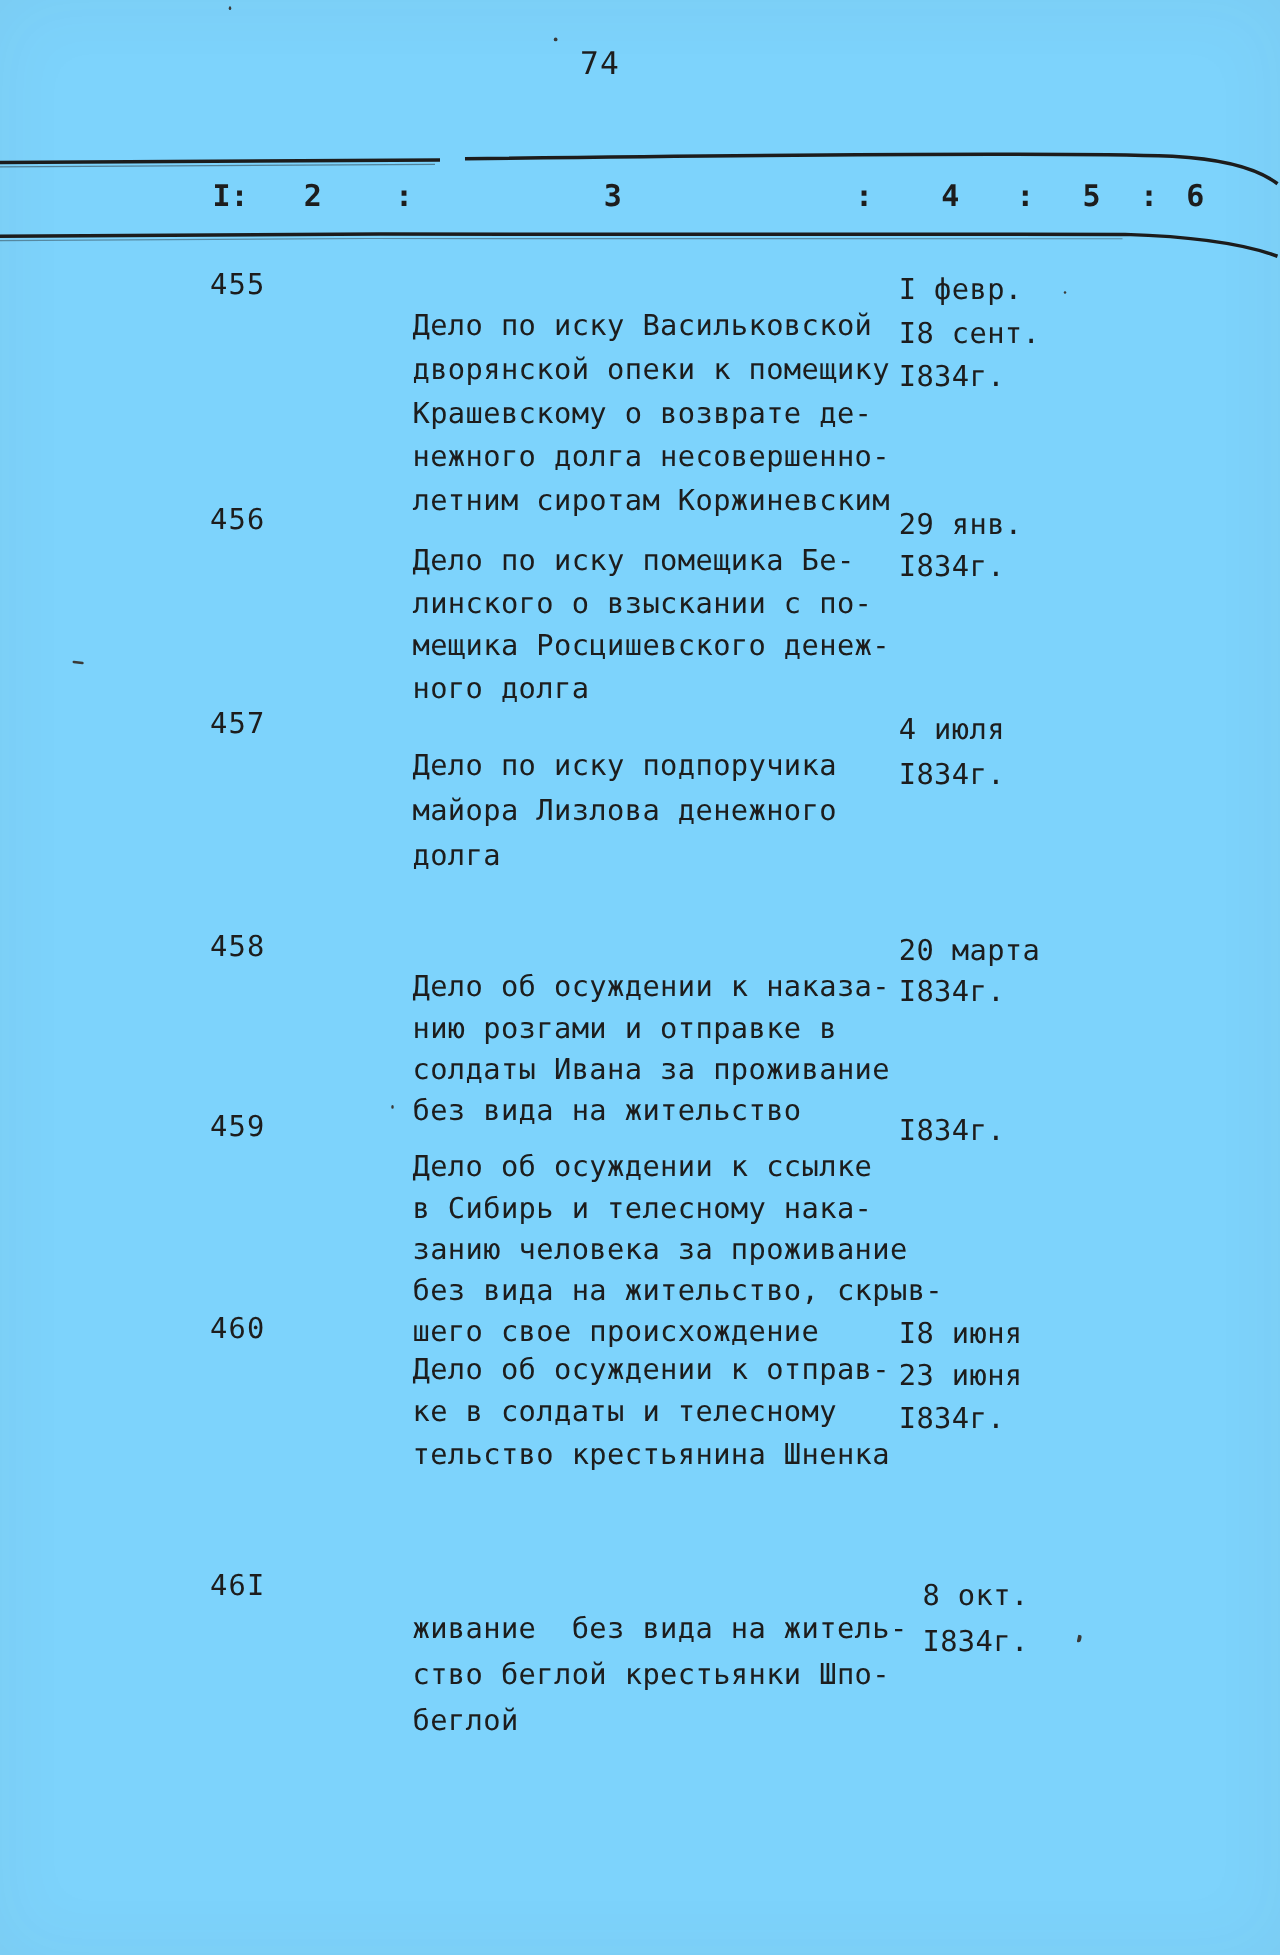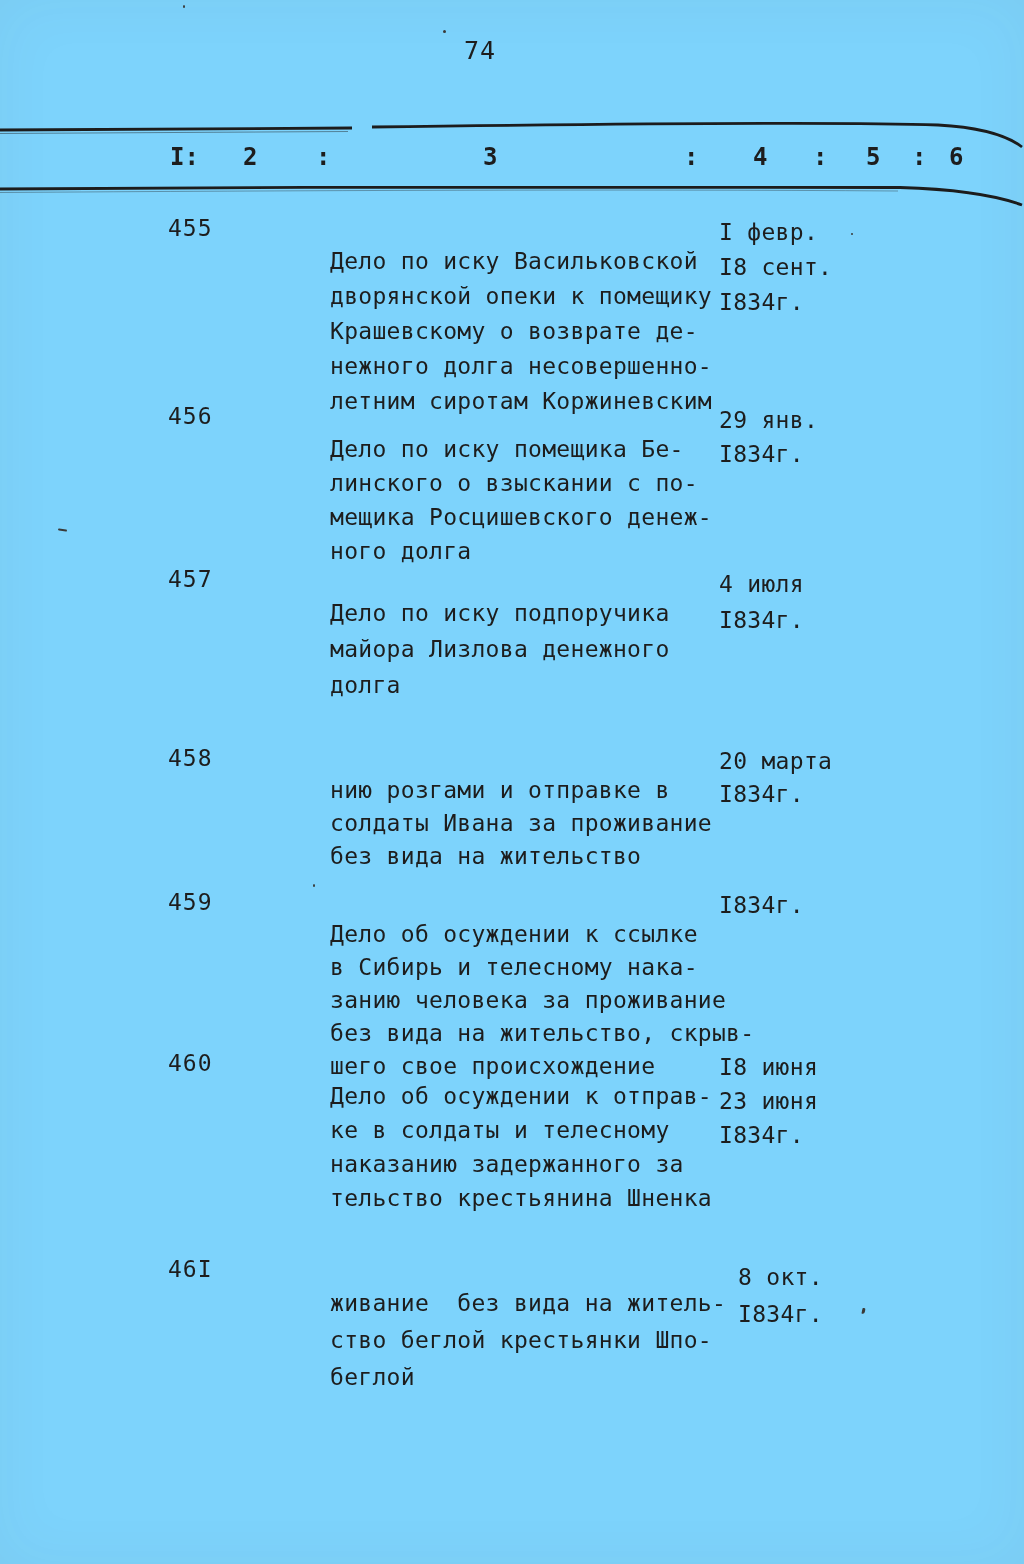--- a/index.html
+++ b/index.html
@@ -168,6 +168,7 @@
   <section class="entry e4">
     <div class="num">458</div>
     <div class="desc">
+      <div>Дело об осуждении к наказа-</div>
       <div>нию розгами и отправке в</div>
       <div>солдаты Ивана за проживание</div>
       <div>без вида на жительство</div>

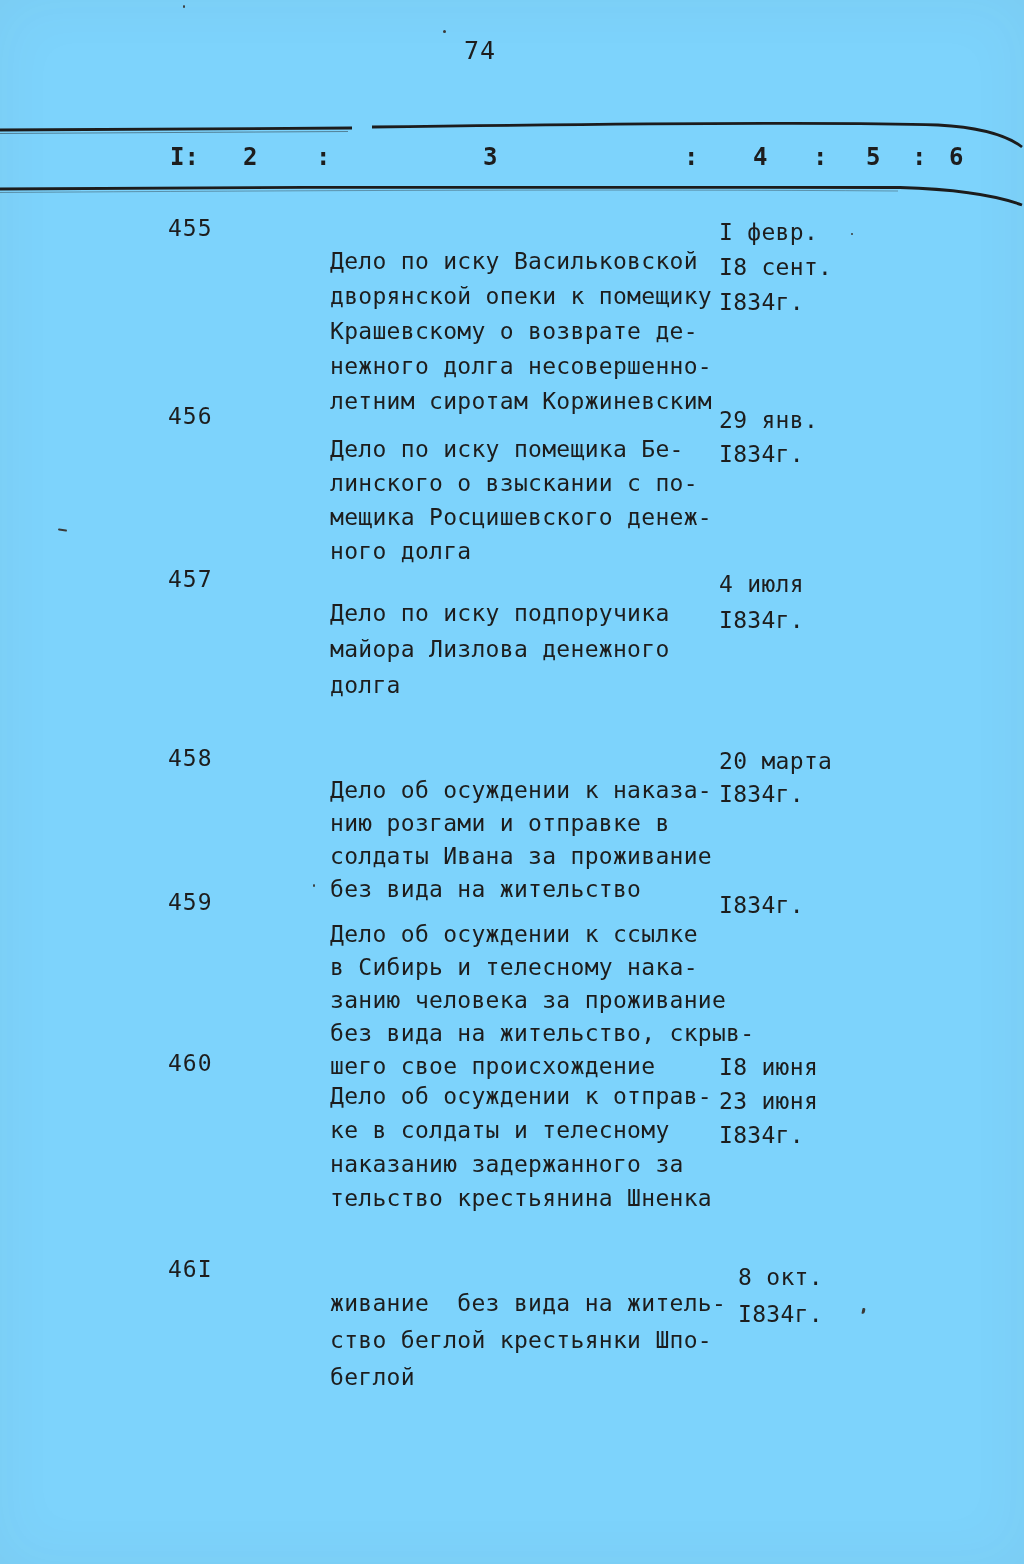--- a/index.html
+++ b/index.html
@@ -198,7 +198,6 @@
     <div class="desc">
       <div>Дело об осуждении к отправ-</div>
       <div>ке в солдаты и телесному</div>
-      <div>наказанию задержанного за</div>
       <div>тельство крестьянина Шненка</div>
     </div>
     <div class="dates">

